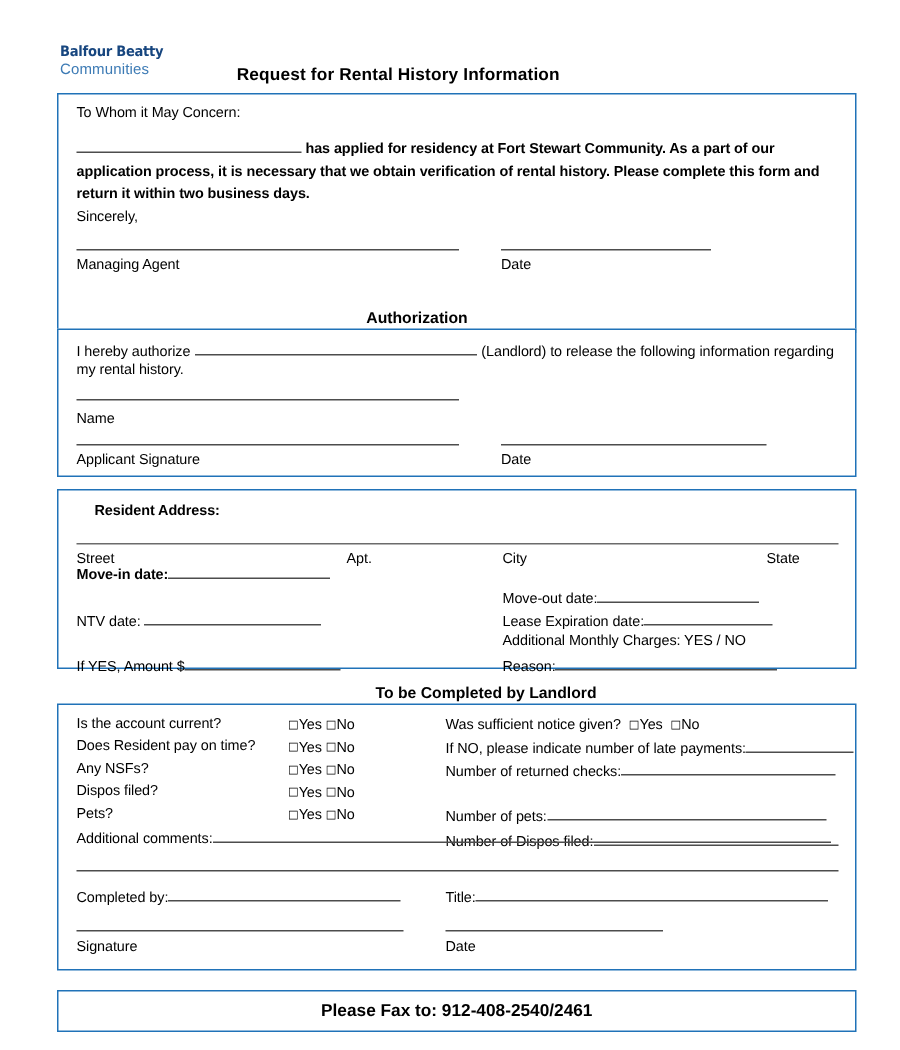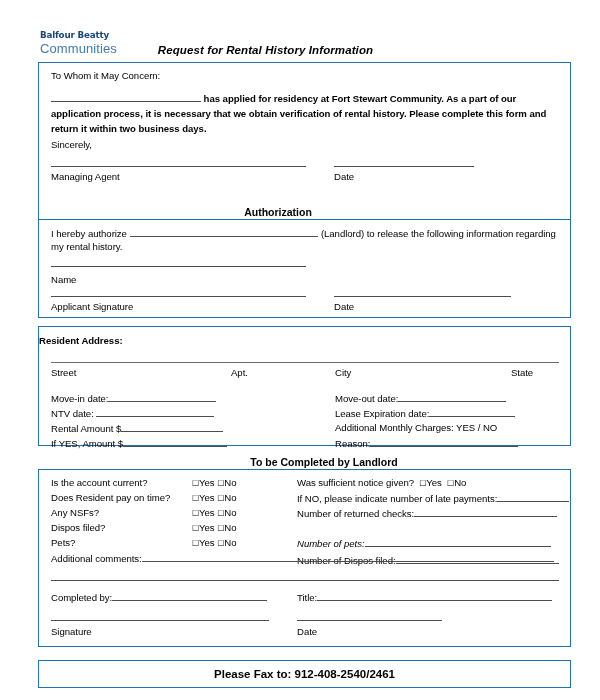--- a/index.html
+++ b/index.html
@@ -50,7 +50,7 @@
   .logo-sub {
     display: block;
     font-family: "Liberation Sans", sans-serif;
-    font-size: 13px;
+    font-size: 10px;
     color: #3D7BB5;
     margin-top: 2px;
     letter-spacing: 0.1px;

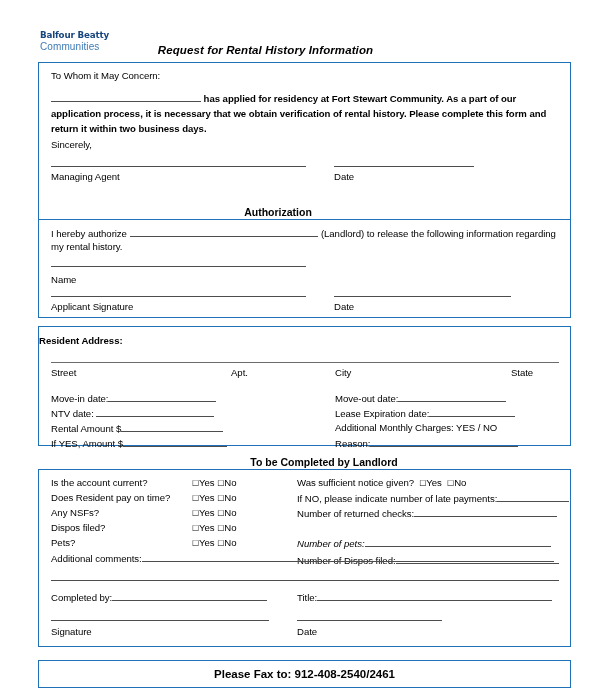--- a/index.html
+++ b/index.html
@@ -64,7 +64,6 @@
     font-size: 11.5px;
     font-weight: bold;
     letter-spacing: 0.1px;
-    font-style: italic;
   }
 
   

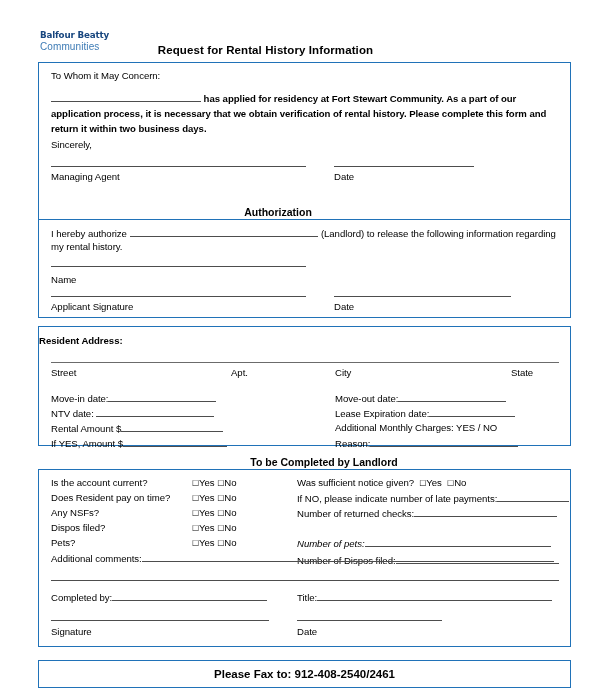--- a/index.html
+++ b/index.html
@@ -181,7 +181,7 @@
 
   <div class="box" style="top:326px; height:120px;">
 
-    <div class="t b" style="left:0; top:7px;">Resident Address:</div>
+    <div class="t b" style="left:24px; top:7px;">Resident Address:</div>
 
     <div class="rule light" style="left:12px; top:35px; width:508px;"></div>
     <div class="t" style="left:12px; top:39px;">Street</div>

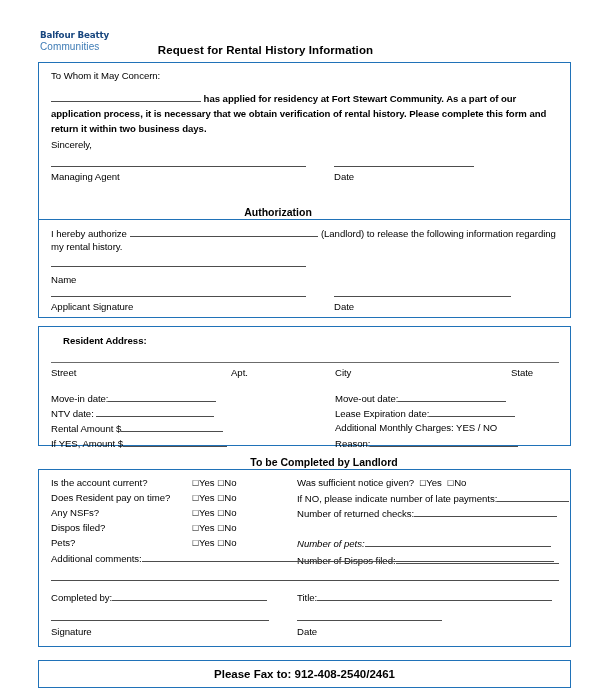--- a/index.html
+++ b/index.html
@@ -189,7 +189,7 @@
     <div class="t" style="left:296px; top:39px;">City</div>
     <div class="t" style="left:472px; top:39px;">State</div>
 
-    <div class="t" style="left:12px; top:64px;">
+    <div class="t" style="left:12px; top:48px;font-weight:bold;">
       <span>Move-in date:</span><span class="fill" style="width:108px;"></span>
     </div>
     <div class="t" style="left:12px; top:79px;">

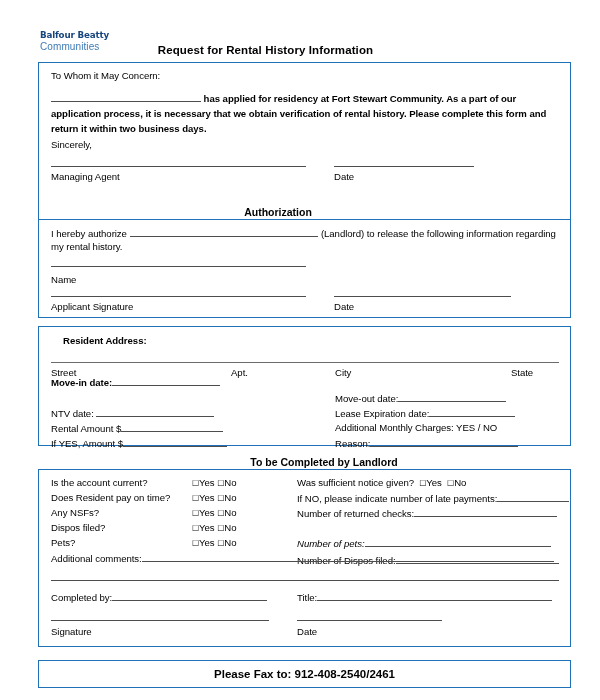--- a/index.html
+++ b/index.html
@@ -195,9 +195,6 @@
     <div class="t" style="left:12px; top:79px;">
       <span>NTV date: </span><span class="fill" style="width:118px;"></span>
     </div>
-    <div class="t" style="left:12px; top:94px;">
-      <span>Rental Amount $</span><span class="fill" style="width:102px;"></span>
-    </div>
     <div class="t" style="left:12px; top:109px;">
       <span>If YES, Amount $</span><span class="fill" style="width:104px;"></span>
     </div>

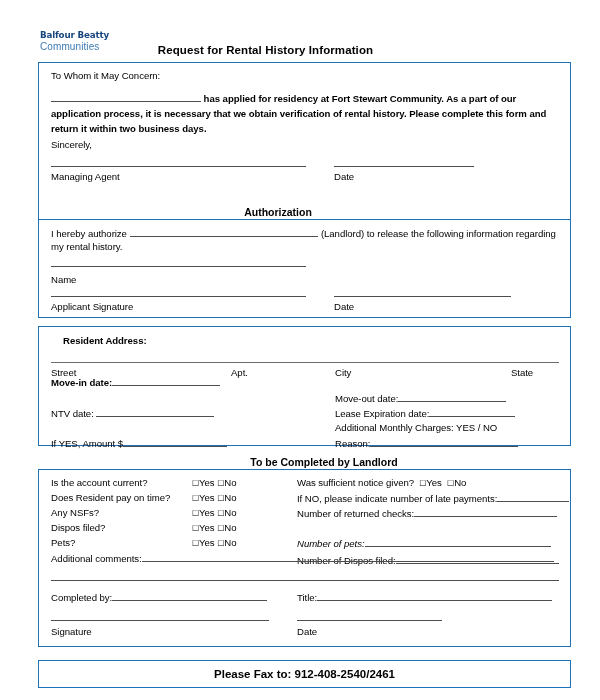--- a/index.html
+++ b/index.html
@@ -249,7 +249,7 @@
     <div class="t" style="left:258px; top:51px;margin-top:32px;">
       <span>Number of Dispos filed:</span><span class="fill" style="width:163px;"></span>
     </div>
-    <div class="t" style="left:258px; top:66px;font-style:italic;">
+    <div class="t" style="left:258px; top:66px;">
       <span>Number of pets:</span><span class="fill" style="width:186px;"></span>
     </div>
 

